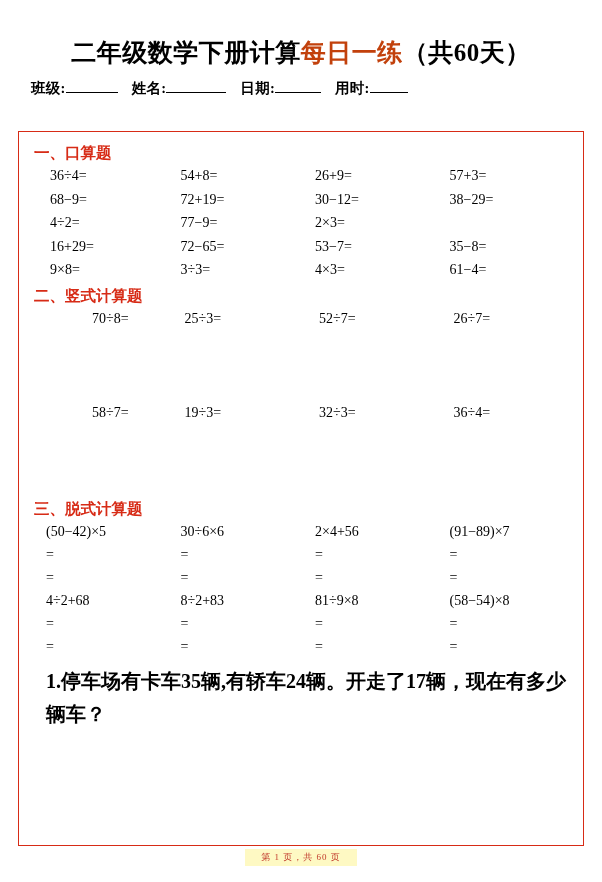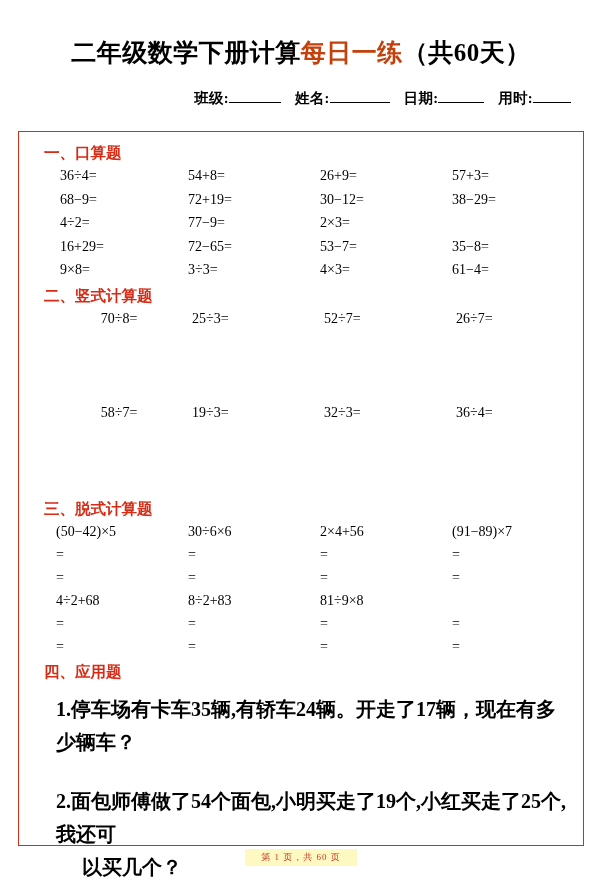--- a/index.html
+++ b/index.html
@@ -33,10 +33,10 @@
     color: #c2410c;
   }
   .info-line {
-    text-align: right;
+    text-align: left;
     font-size: 14.5px;
     font-weight: bold;
-    margin-top: 20px;
+    margin-top: 10px;
     letter-spacing: 0.3px;
   }
   .info-line .blank {

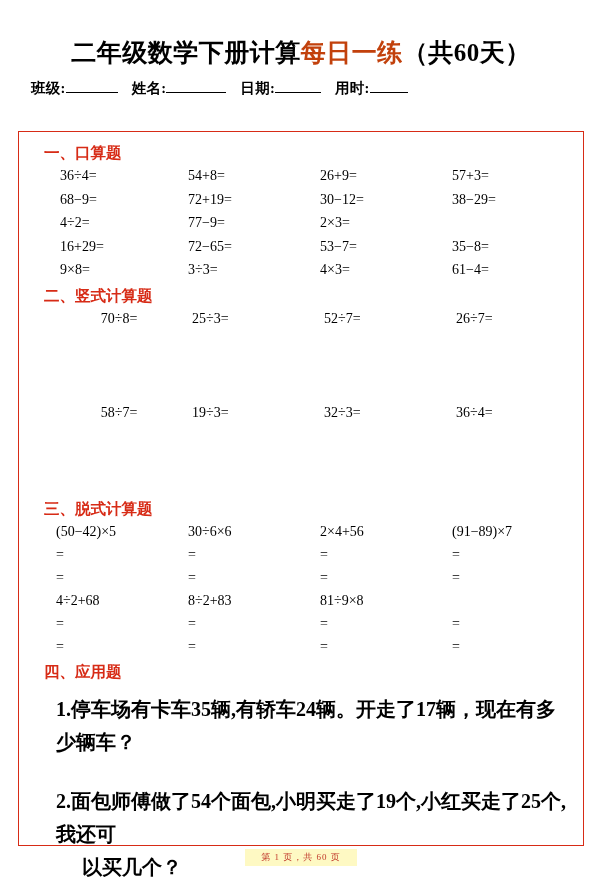--- a/index.html
+++ b/index.html
@@ -66,7 +66,7 @@
     width: 566px;
     height: 501px;
     box-sizing: border-box;
-    padding: 8px 14px 0 24px;
+    padding: 8px 14px 0 14px;
   }
   .section-head {
     color: #d72b16;

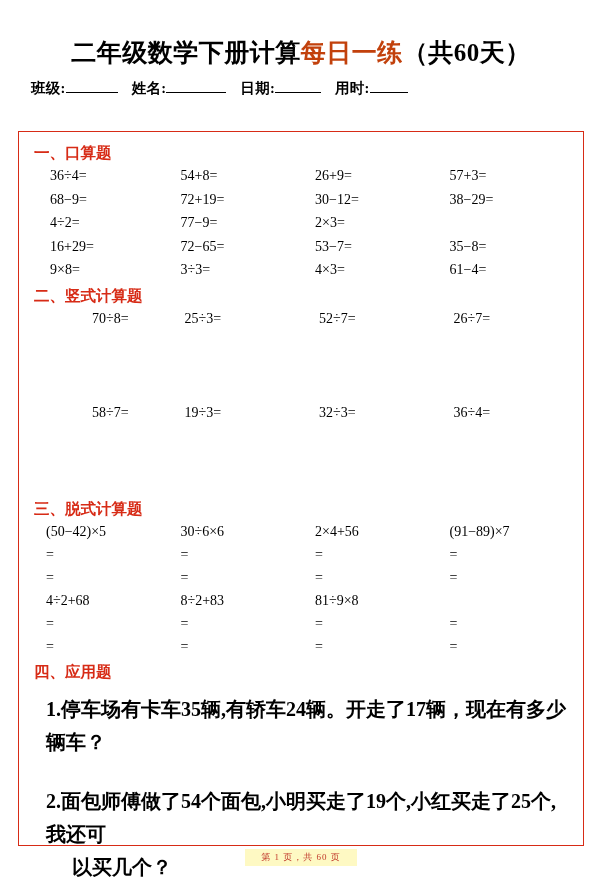--- a/index.html
+++ b/index.html
@@ -222,6 +222,7 @@
           <div>4÷2+68</div>
           <div>8÷2+83</div>
           <div>81÷9×8</div>
+          <div>(58−54)×8</div>
         </div>
         <div class="row col4 eq">
           <div>=</div>

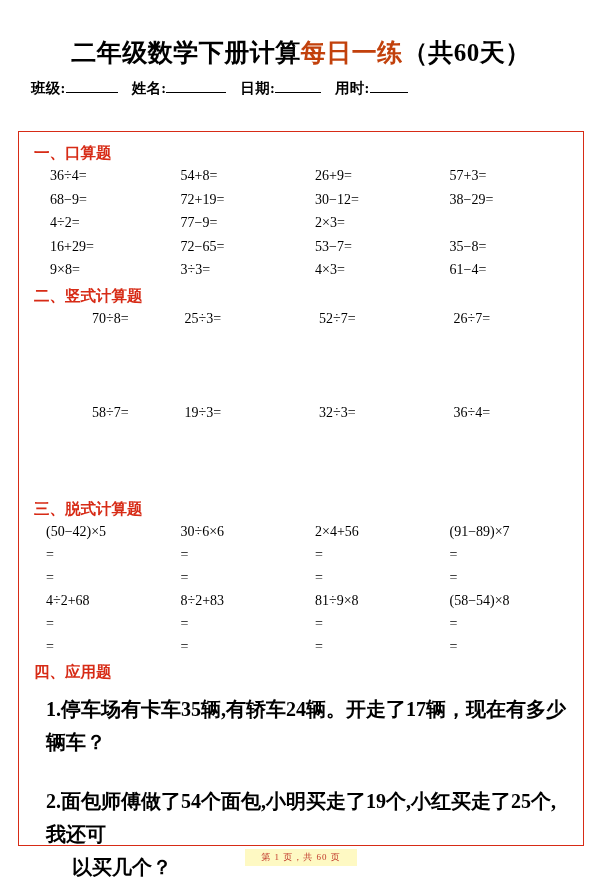--- a/index.html
+++ b/index.html
@@ -239,7 +239,6 @@
       </div>
     </div>
 
-    <div class="section-head">四、应用题</div>
     <div class="word">
       <p>1.停车场有卡车35辆,有轿车24辆。开走了17辆，现在有多少辆车？</p>
       <p class="indent2">

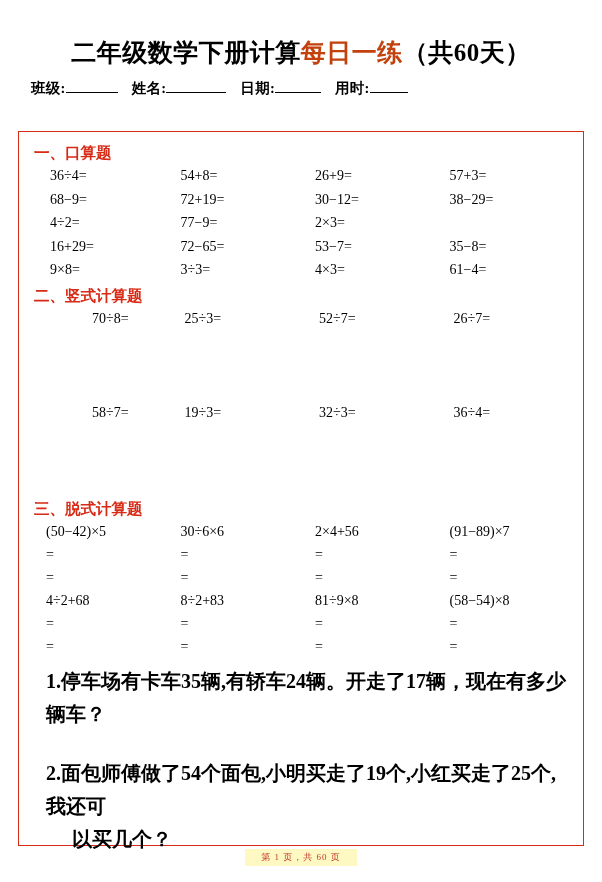--- a/index.html
+++ b/index.html
@@ -241,10 +241,6 @@
 
     <div class="word">
       <p>1.停车场有卡车35辆,有轿车24辆。开走了17辆，现在有多少辆车？</p>
-      <p class="indent2">
-        <span>2.面包师傅做了54个面包,小明买走了19个,小红买走了25个,我还可</span>
-        <span class="wrap2">以买几个？</span>
-      </p>
     </div>
 
   </div>

